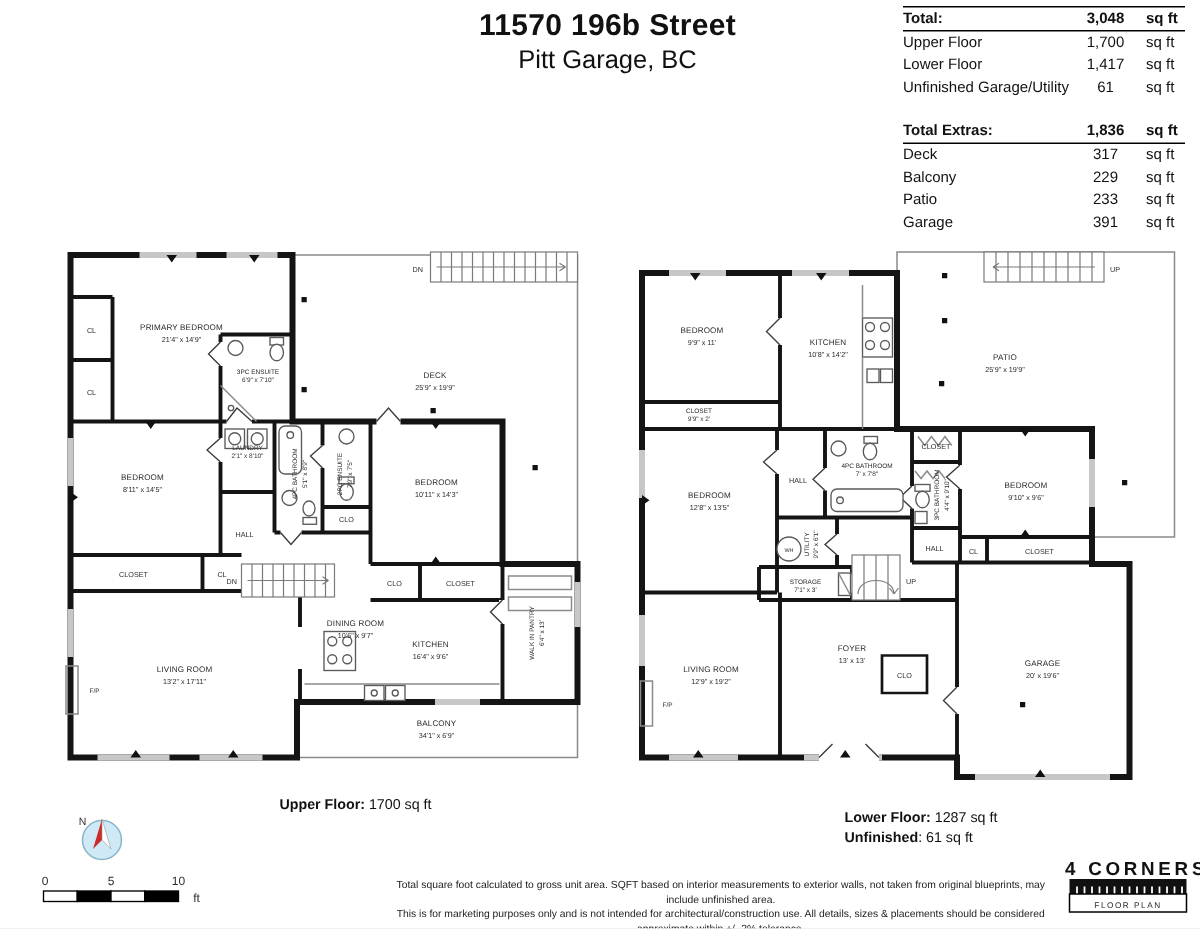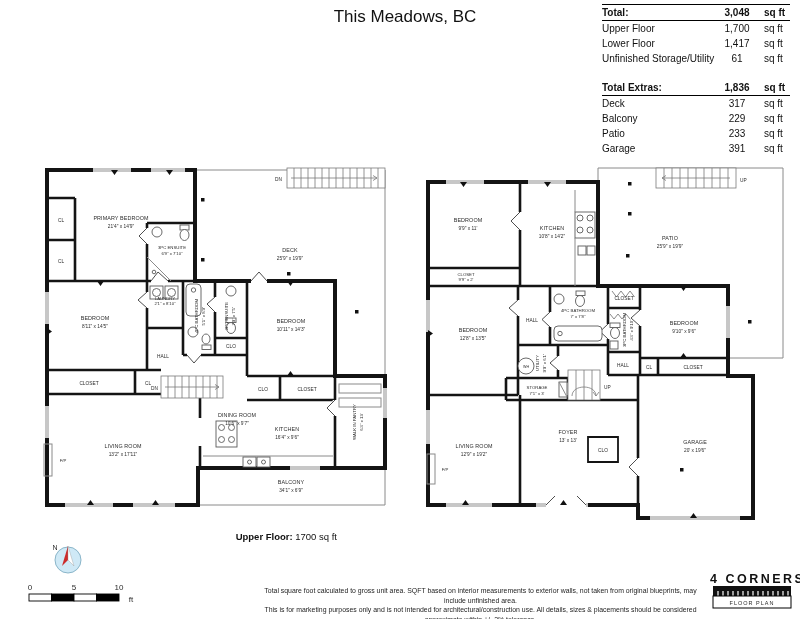--- a/index.html
+++ b/index.html
@@ -53,6 +53,7 @@
 <div class="page">
 
   <div class="title-block">
+    <h1>11570 196b Street</h1>
     <h2>This Meadows, BC</h2>
   </div>
 

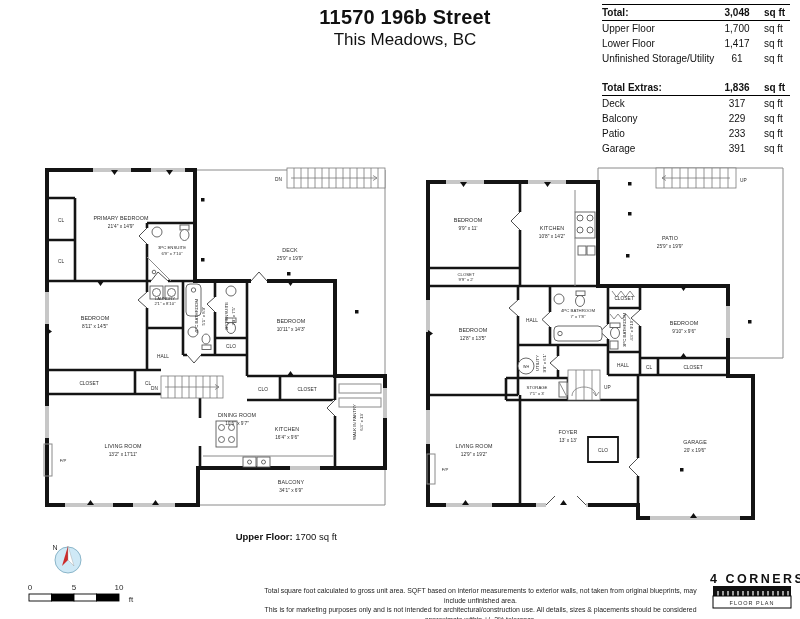--- a/index.html
+++ b/index.html
@@ -54,7 +54,7 @@
 
   <div class="title-block">
     <h1>11570 196b Street</h1>
-    <h2>This Meadows, BC</h2>
+    <h2>Pitt Garage, BC</h2>
   </div>
 
   <div class="stats">

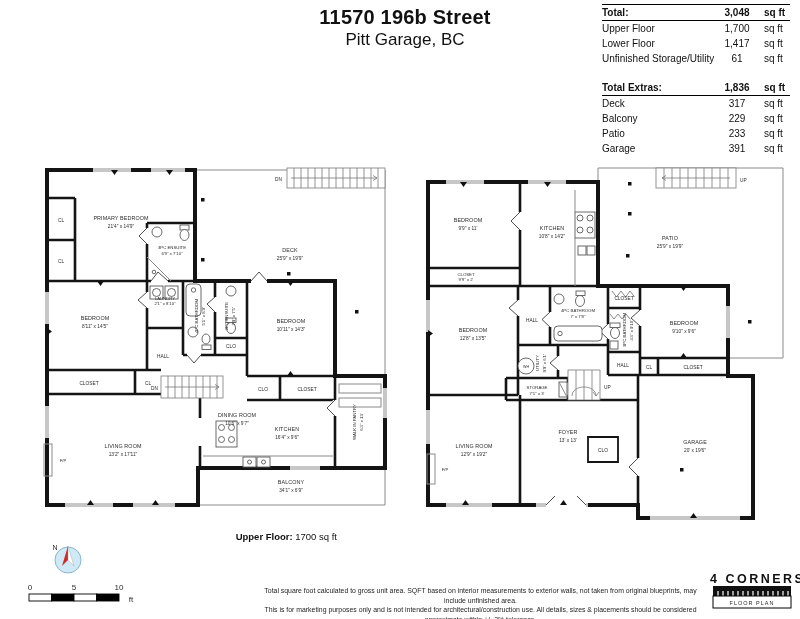--- a/index.html
+++ b/index.html
@@ -74,7 +74,7 @@
       <span class="unit">sq ft</span>
     </div>
     <div class="srow">
-      <span class="lab">Unfinished Storage/Utility</span>
+      <span class="lab">Unfinished Garage/Utility</span>
       <span class="val">61</span>
       <span class="unit">sq ft</span>
     </div>

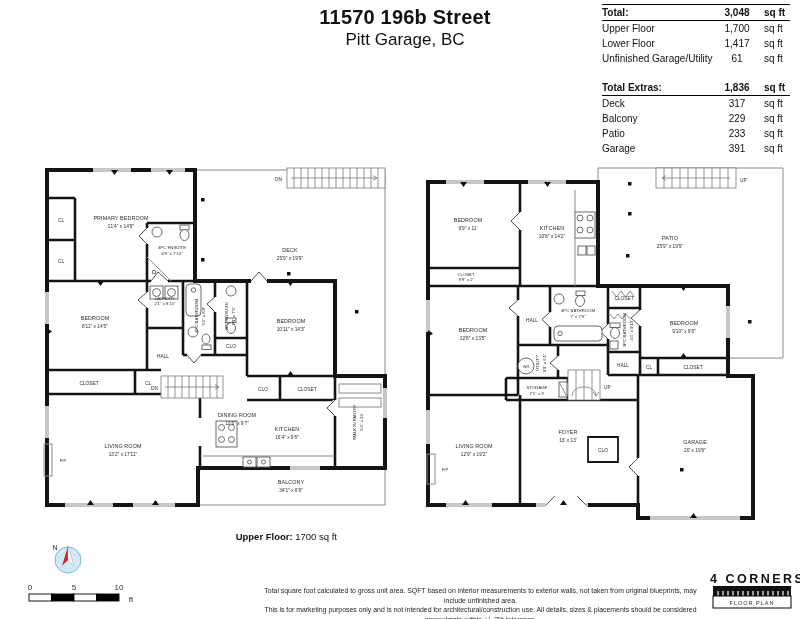--- a/index.html
+++ b/index.html
@@ -36,7 +36,7 @@
   .fix{stroke:#5a5a5a;stroke-width:.9;fill:#fff;}
   .post{fill:#111;}
   .tri{fill:#111;}
-  .caption-upper{position:absolute;left:137px;top:531px;width:200px;text-align:right;font-size:9.5px;}
+  .caption-upper{position:absolute;left:137px;top:531px;width:200px;text-align:center;font-size:9.5px;}
   .caption-lower{position:absolute;left:563px;top:540px;font-size:9.5px;line-height:12.5px;}
   .caption-lower div{white-space:nowrap;}
   .compass{position:absolute;left:48px;top:538px;}

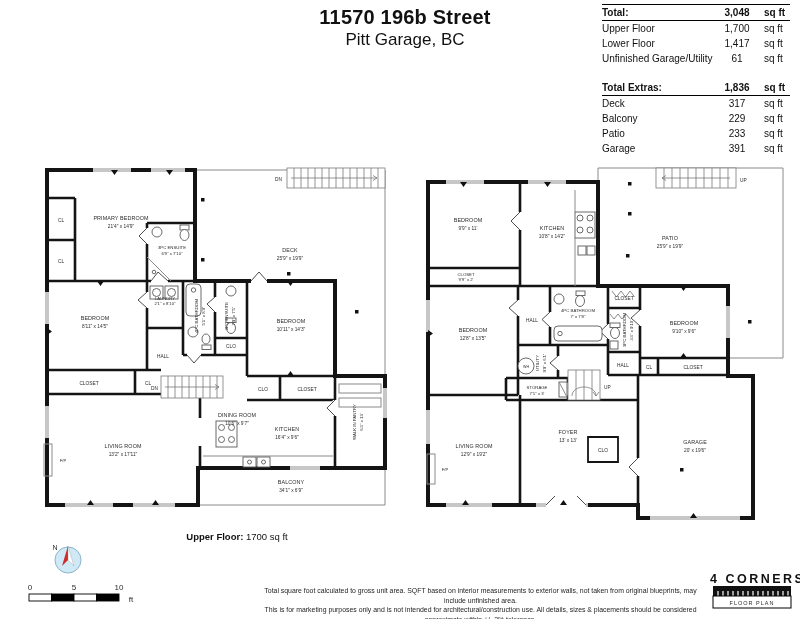--- a/index.html
+++ b/index.html
@@ -328,6 +328,15 @@
     <b class="cl">Upper Floor:</b>
     <span>1700 sq ft</span>
   </div>
+  <div class="caption-lower">
+    <div>
+      <b class="cl">Lower Floor:</b>
+      <span>1287 sq ft</span>
+    </div>
+    <div>
+      <b class="cl">Unfinished</b><span>: 61 sq ft</span>
+    </div>
+  </div>
 
   <div class="compass">
     <svg width="40" height="40" viewBox="0 0 40 40">

